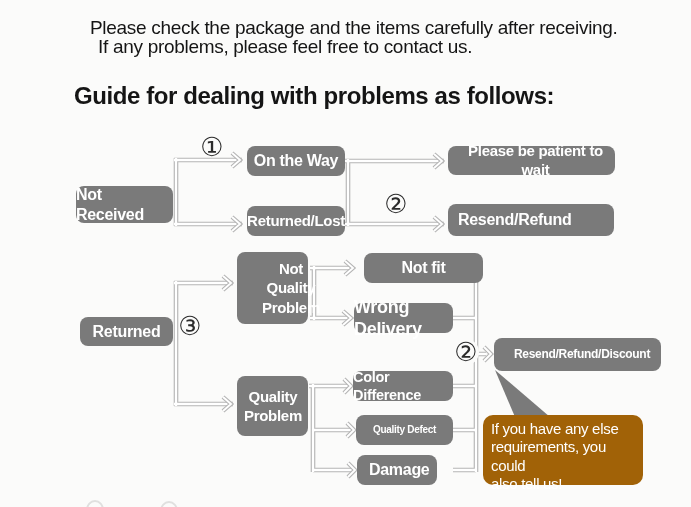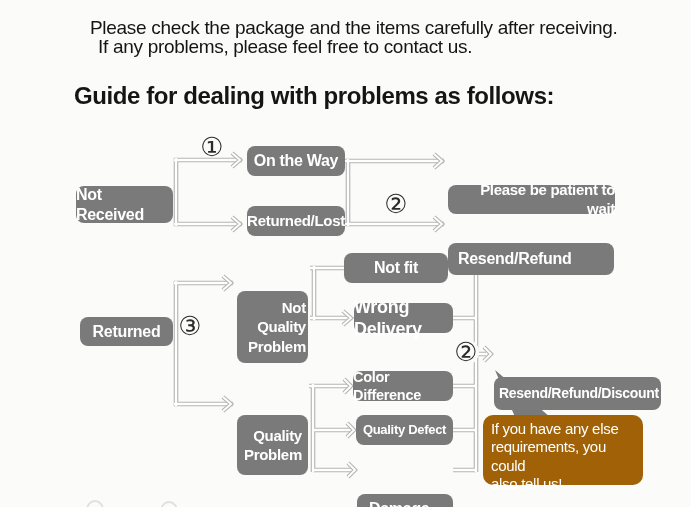--- a/index.html
+++ b/index.html
@@ -21,7 +21,7 @@
     white-space:pre-line;
     font-weight:bold;
   }
-  .node.left{justify-content:flex-start;text-align:right;margin-top:39px;}
+  .node.left{justify-content:flex-start;text-align:center;}
   .marker{
     position:absolute;z-index:3;width:26px;height:26px;line-height:27px;
     text-align:center;font-size:26px;color:#2b2b2b;

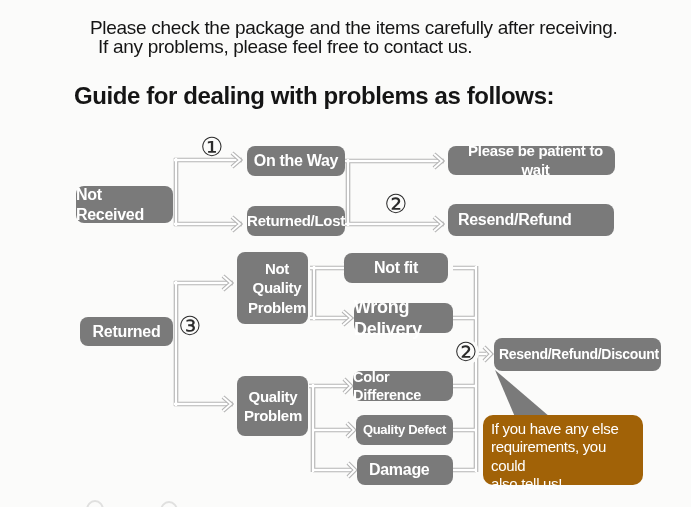--- a/index.html
+++ b/index.html
@@ -95,7 +95,7 @@
   <div class="node left" style="left:448px;top:204px;width:166px;height:32px;padding-left:10px;">Resend/Refund</div>
 
   <div class="node" style="left:80px;top:317px;width:93px;height:29px;">Returned</div>
-  <div class="node left" style="left:237px;top:252px;width:71px;height:72px;font-size:15px;padding-left:11px;line-height:1.3;">Not
+  <div class="node left" style="left:237px;top:252px;width:71px;height:72px;font-size:15px;padding-left:25px;line-height:1.3;">Not
 Quality
 Problem</div>
   <div class="node left" style="left:237px;top:376px;width:71px;height:60px;font-size:15px;padding-left:7px;line-height:1.3;">Quality

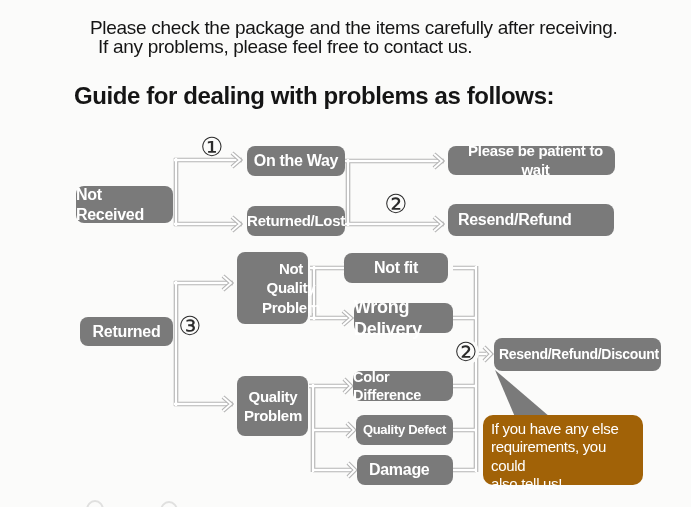--- a/index.html
+++ b/index.html
@@ -101,7 +101,7 @@
   <div class="node left" style="left:237px;top:376px;width:71px;height:60px;font-size:15px;padding-left:7px;line-height:1.3;">Quality
 Problem</div>
 
-  <div class="node" style="left:344px;top:253px;width:104px;height:30px;">Not fit</div>
+  <div class="node" style="left:364px;top:253px;width:119px;height:30px;">Not fit</div>
   <div class="node" style="left:354px;top:303px;width:99px;height:30px;font-size:18px;">Wrong Delivery</div>
   <div class="node" style="left:353px;top:371px;width:100px;height:30px;font-size:14.5px;">Color Difference</div>
   <div class="node" style="left:356px;top:415px;width:97px;height:30px;font-size:13px;">Quality Defect</div>

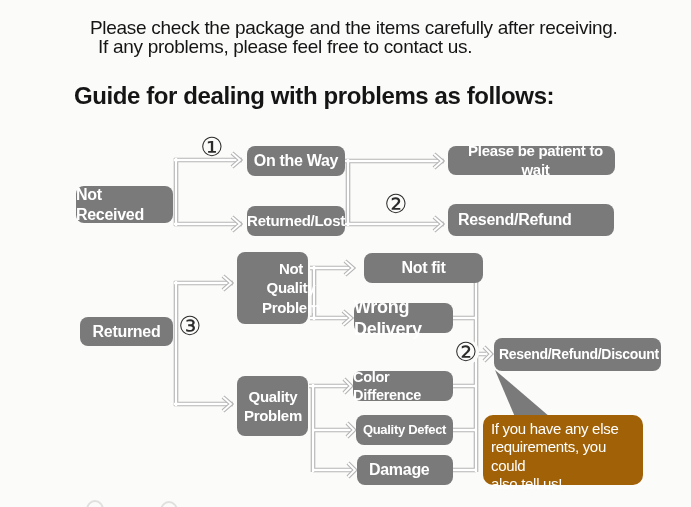--- a/index.html
+++ b/index.html
@@ -107,7 +107,7 @@
   <div class="node" style="left:356px;top:415px;width:97px;height:30px;font-size:13px;">Quality Defect</div>
   <div class="node left" style="left:357px;top:455px;width:96px;height:30px;padding-left:12px;">Damage</div>
 
-  <div class="node left" style="left:494px;top:338px;width:167px;height:33px;font-size:14px;padding-left:5px;">Resend/Refund/Discount</div>
+  <div class="node left" style="left:494px;top:338px;width:167px;height:33px;font-size:12px;padding-left:20px;">Resend/Refund/Discount</div>
 
   <div class="bubble" style="left:483px;top:415px;width:160px;height:70px;">If you have any else
 requirements, you could

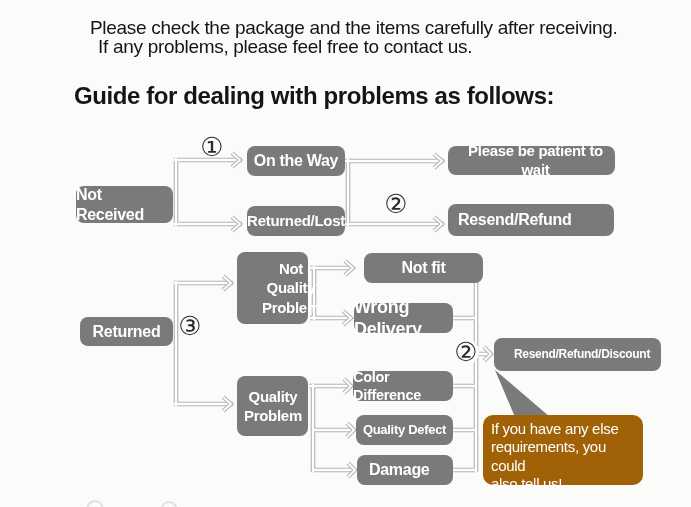--- a/index.html
+++ b/index.html
@@ -104,7 +104,7 @@
   <div class="node" style="left:364px;top:253px;width:119px;height:30px;">Not fit</div>
   <div class="node" style="left:354px;top:303px;width:99px;height:30px;font-size:18px;">Wrong Delivery</div>
   <div class="node" style="left:353px;top:371px;width:100px;height:30px;font-size:14.5px;">Color Difference</div>
-  <div class="node" style="left:356px;top:415px;width:97px;height:30px;font-size:13px;">Quality Defect</div>
+  <div class="node" style="left:356px;top:415px;width:97px;height:30px;font-size:10px;">Quality Defect</div>
   <div class="node left" style="left:357px;top:455px;width:96px;height:30px;padding-left:12px;">Damage</div>
 
   <div class="node left" style="left:494px;top:338px;width:167px;height:33px;font-size:12px;padding-left:20px;">Resend/Refund/Discount</div>

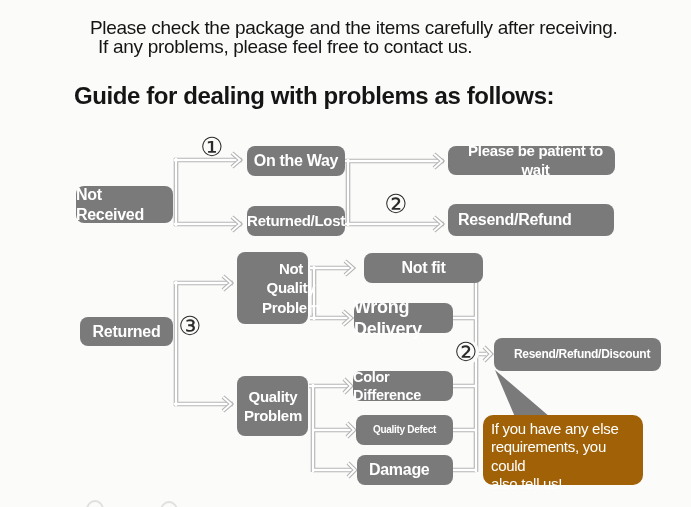--- a/index.html
+++ b/index.html
@@ -105,7 +105,7 @@
   <div class="node" style="left:354px;top:303px;width:99px;height:30px;font-size:18px;">Wrong Delivery</div>
   <div class="node" style="left:353px;top:371px;width:100px;height:30px;font-size:14.5px;">Color Difference</div>
   <div class="node" style="left:356px;top:415px;width:97px;height:30px;font-size:10px;">Quality Defect</div>
-  <div class="node left" style="left:357px;top:455px;width:96px;height:30px;padding-left:12px;">Damage</div>
+  <div class="node left" style="left:357px;top:455px;width:80px;height:30px;padding-left:12px;">Damage</div>
 
   <div class="node left" style="left:494px;top:338px;width:167px;height:33px;font-size:12px;padding-left:20px;">Resend/Refund/Discount</div>
 

